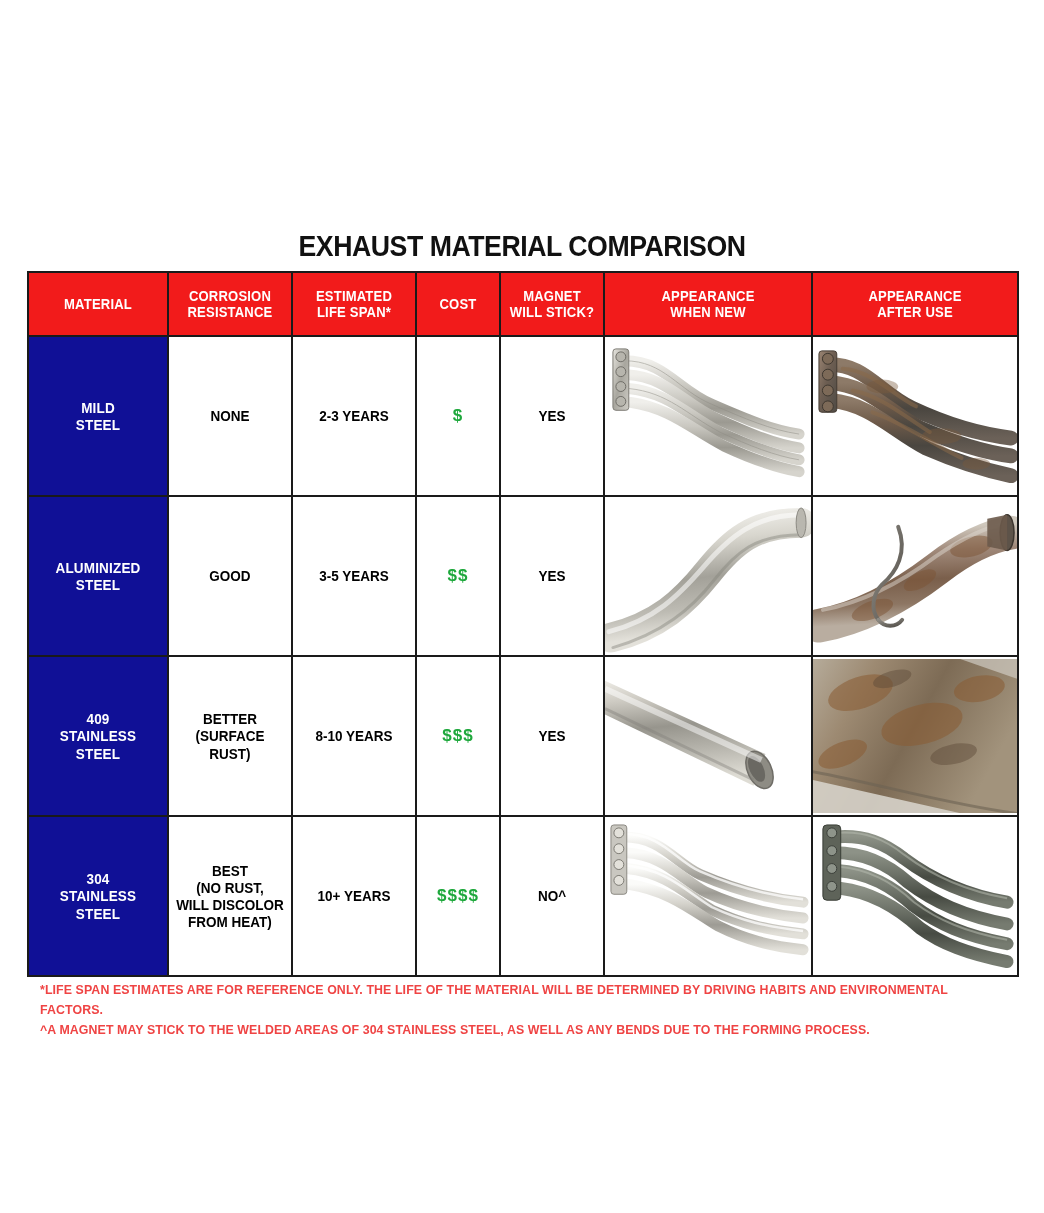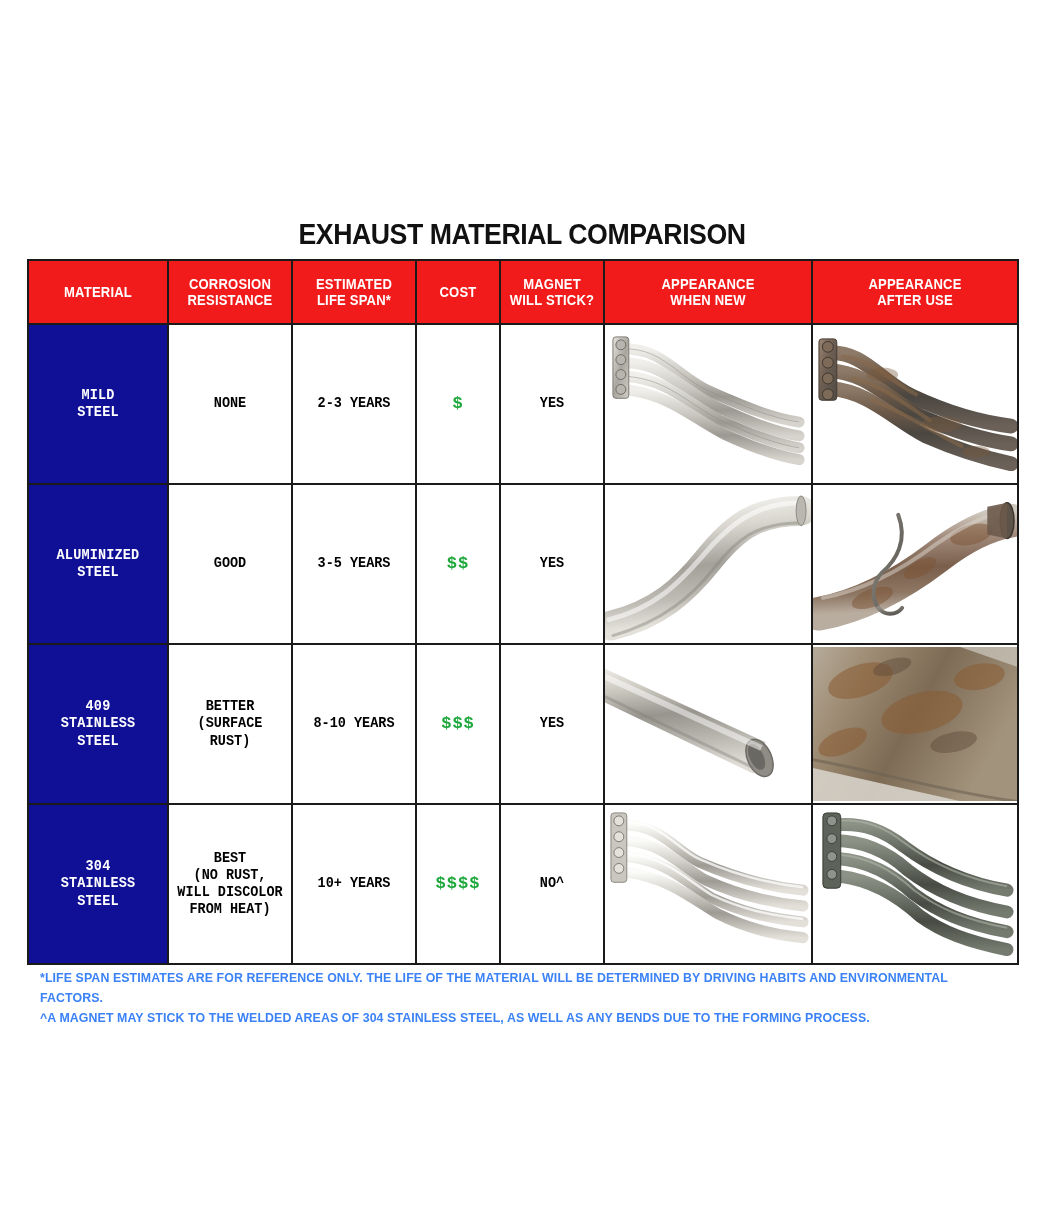--- a/index.html
+++ b/index.html
@@ -18,7 +18,7 @@
   #infographic {
     position: absolute;
     left: 0;
-    top: 0;
+    top: 12px;
     width: 1044px;
     height: 1083px;
   }

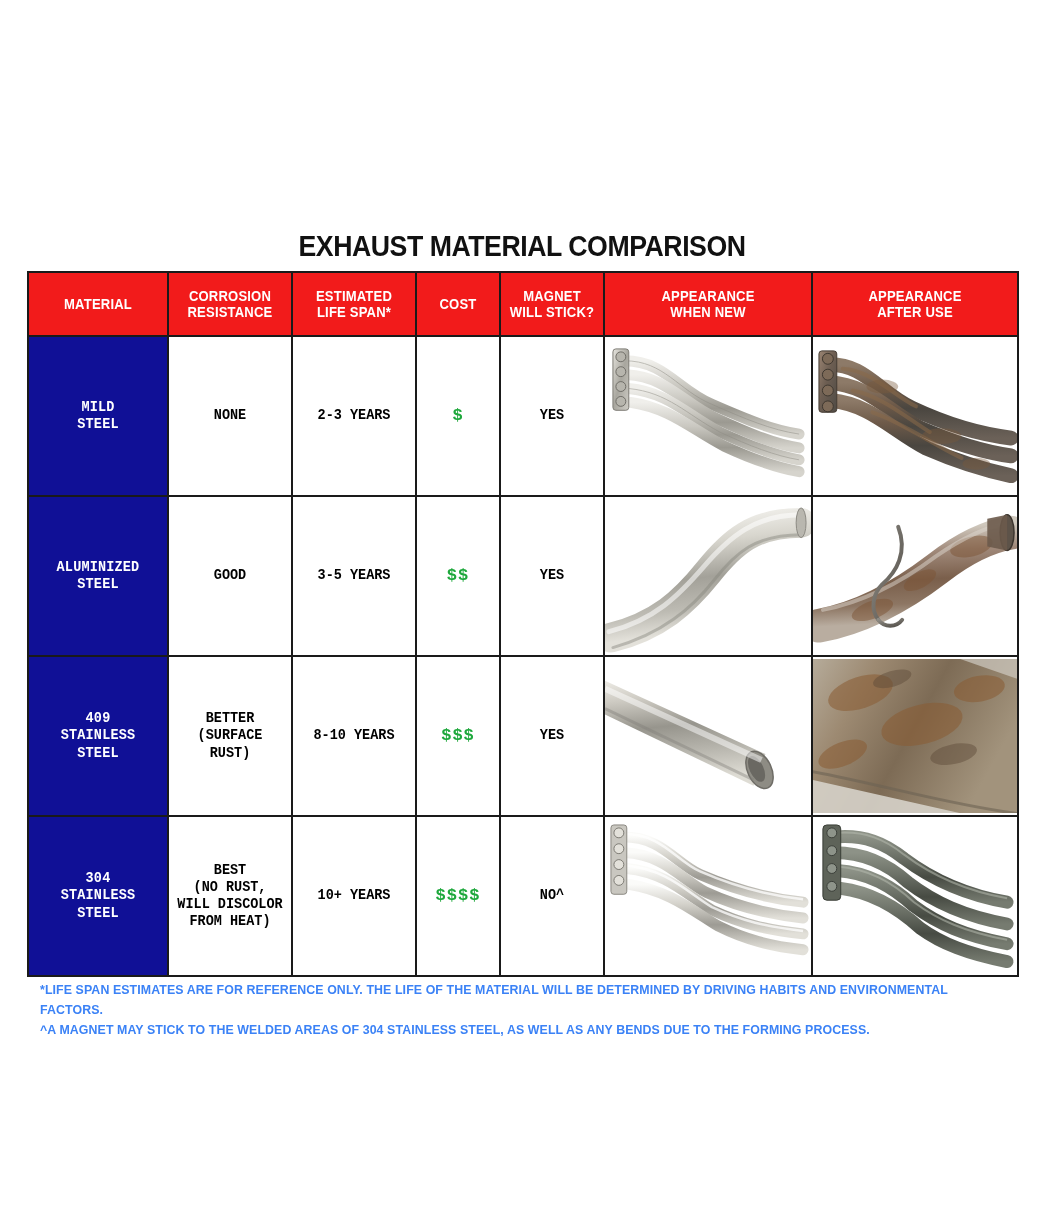--- a/index.html
+++ b/index.html
@@ -107,7 +107,7 @@
     overflow: hidden;
     display: block;
   }
-  tbody tr { height: 160px; font-family: Liberation Mono, monospace; }
+  tbody tr { height: 160px; }
 
   .col-material { width: 140px; }
   .col-corrosion { width: 124px; }

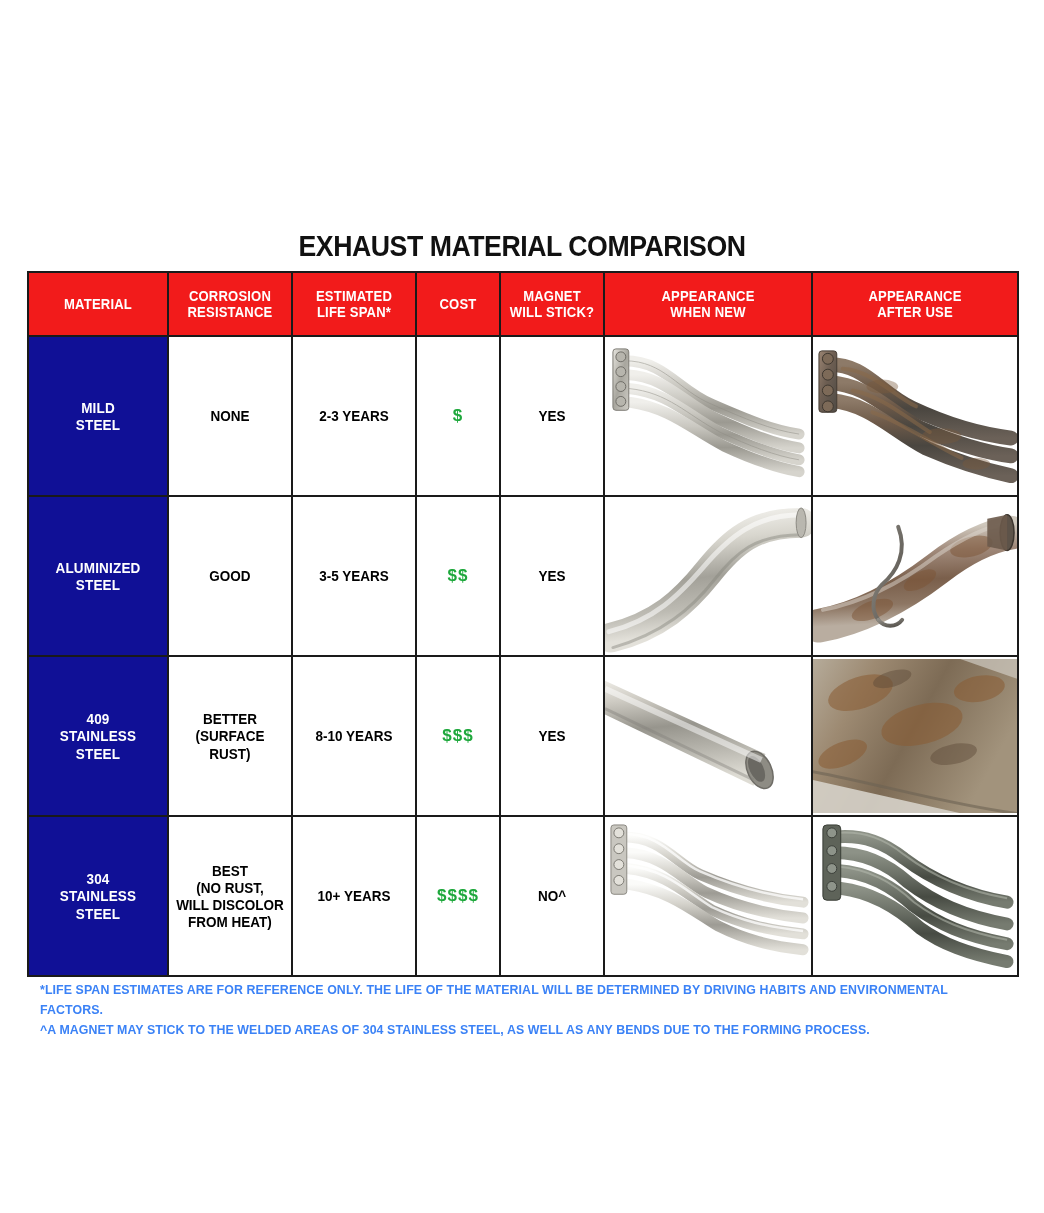--- a/index.html
+++ b/index.html
@@ -124,7 +124,7 @@
     width: 980px;
     font-size: 13.3px;
     font-weight: bold;
-    color: #3b82f6;
+    color: #ef4444;
     line-height: 1.5;
     text-transform: uppercase;
     letter-spacing: 0.1px;

